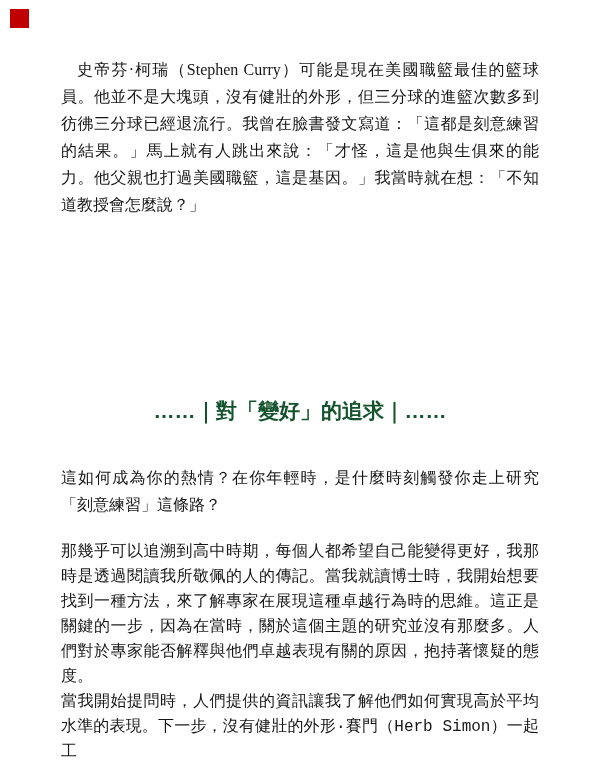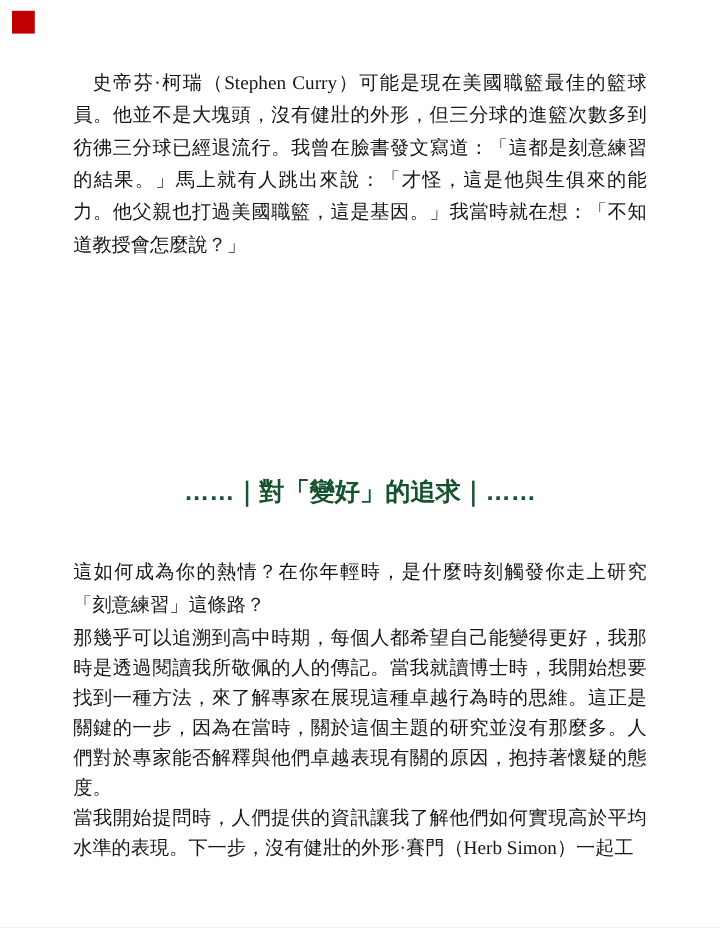--- a/index.html
+++ b/index.html
@@ -46,7 +46,7 @@
     color: #000000;
   }
   #p3 { top: 464px; }
-  #p4 { top: 520px; line-height: 25px; }
+  #p4 { top: 540px; line-height: 25px; font-family: Liberation Mono, monospace; }
 </style>
 </head>
 <body>

